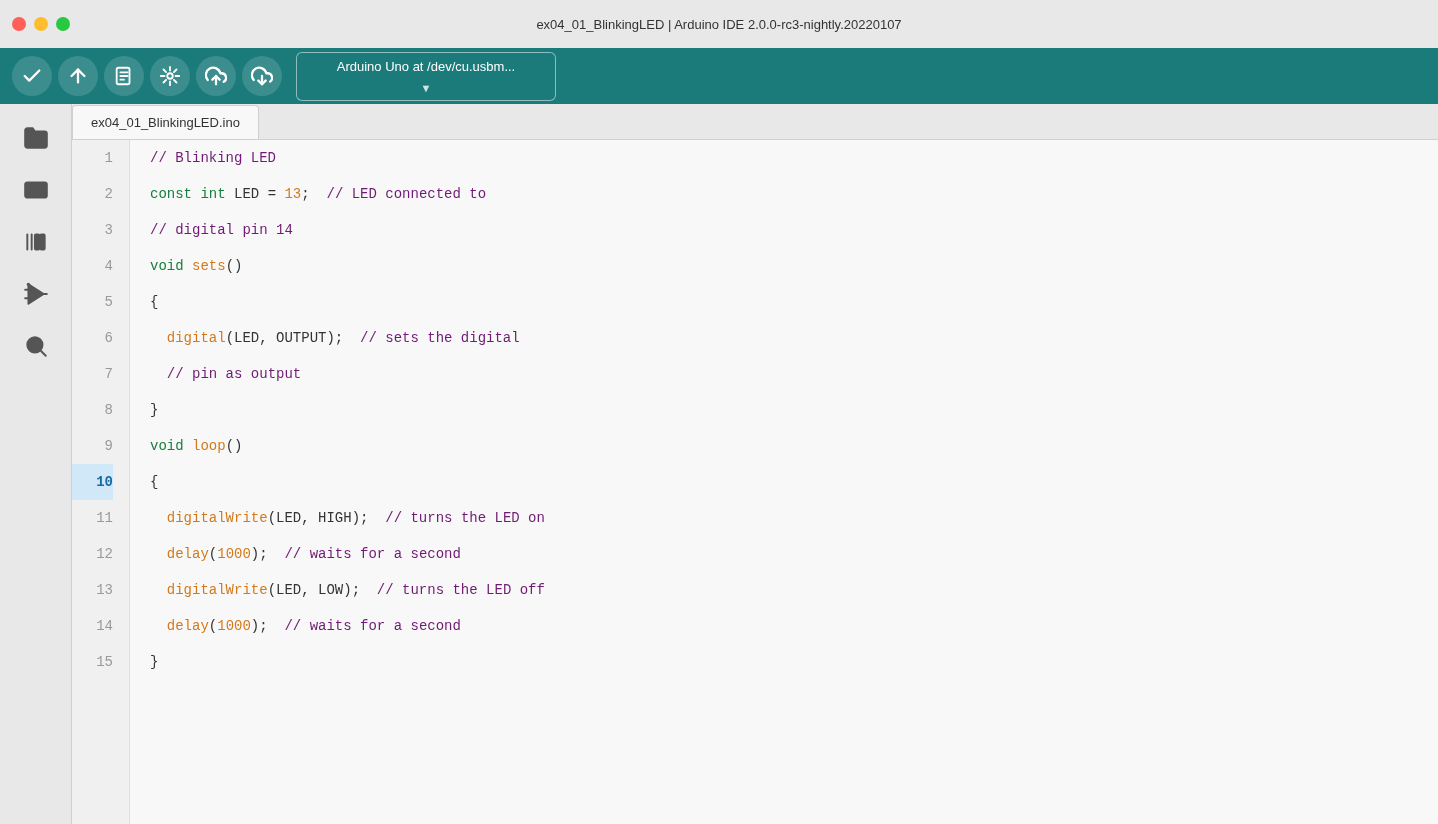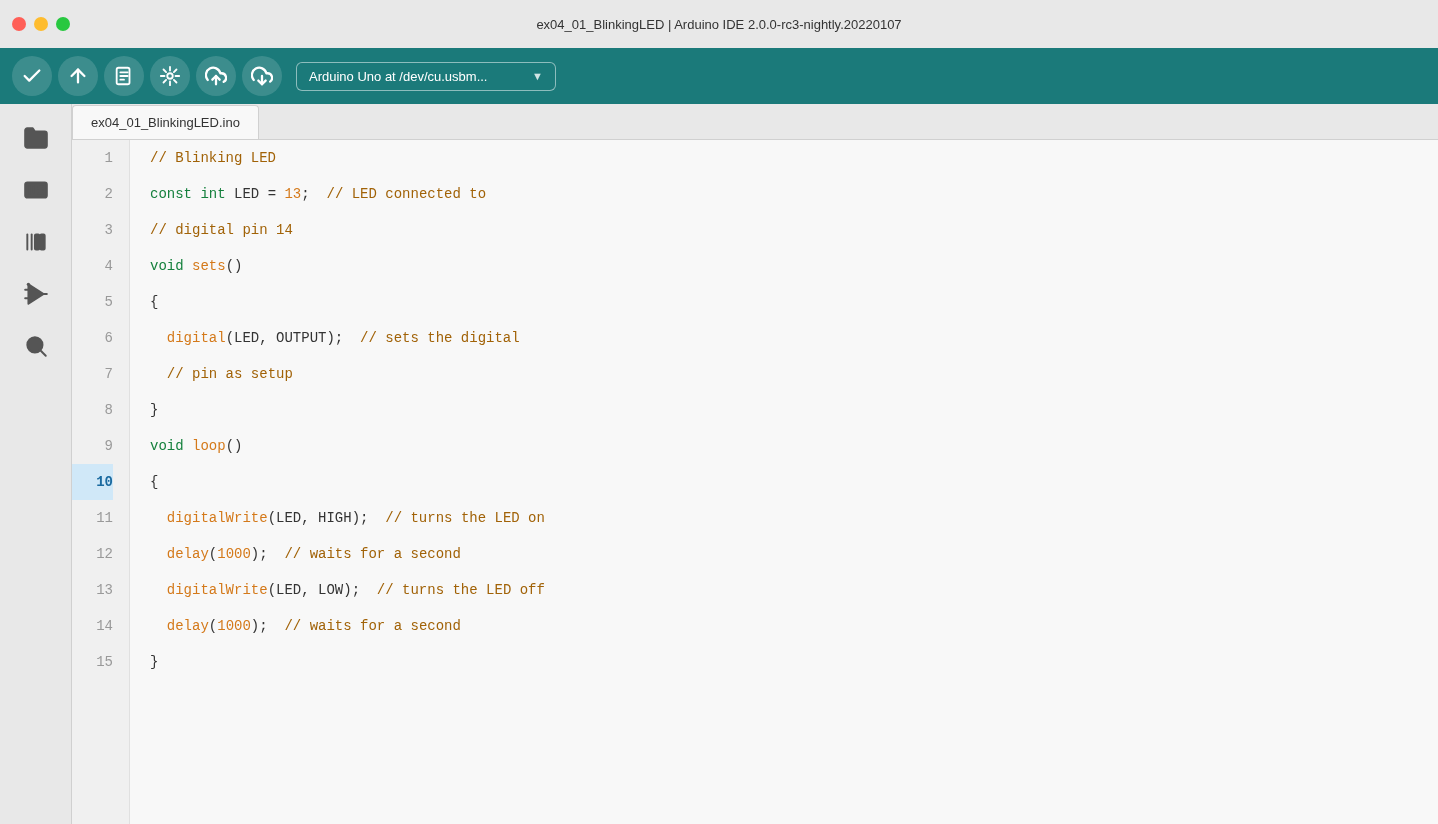--- a/index.html
+++ b/index.html
@@ -74,6 +74,7 @@
       align-items: center;
       gap: 8px;
       min-width: 260px;
+      flex-direction: column;
     }
     .board-selector-text { flex: 1; }
     .dropdown-arrow { font-size: 11px; opacity: 0.8; }

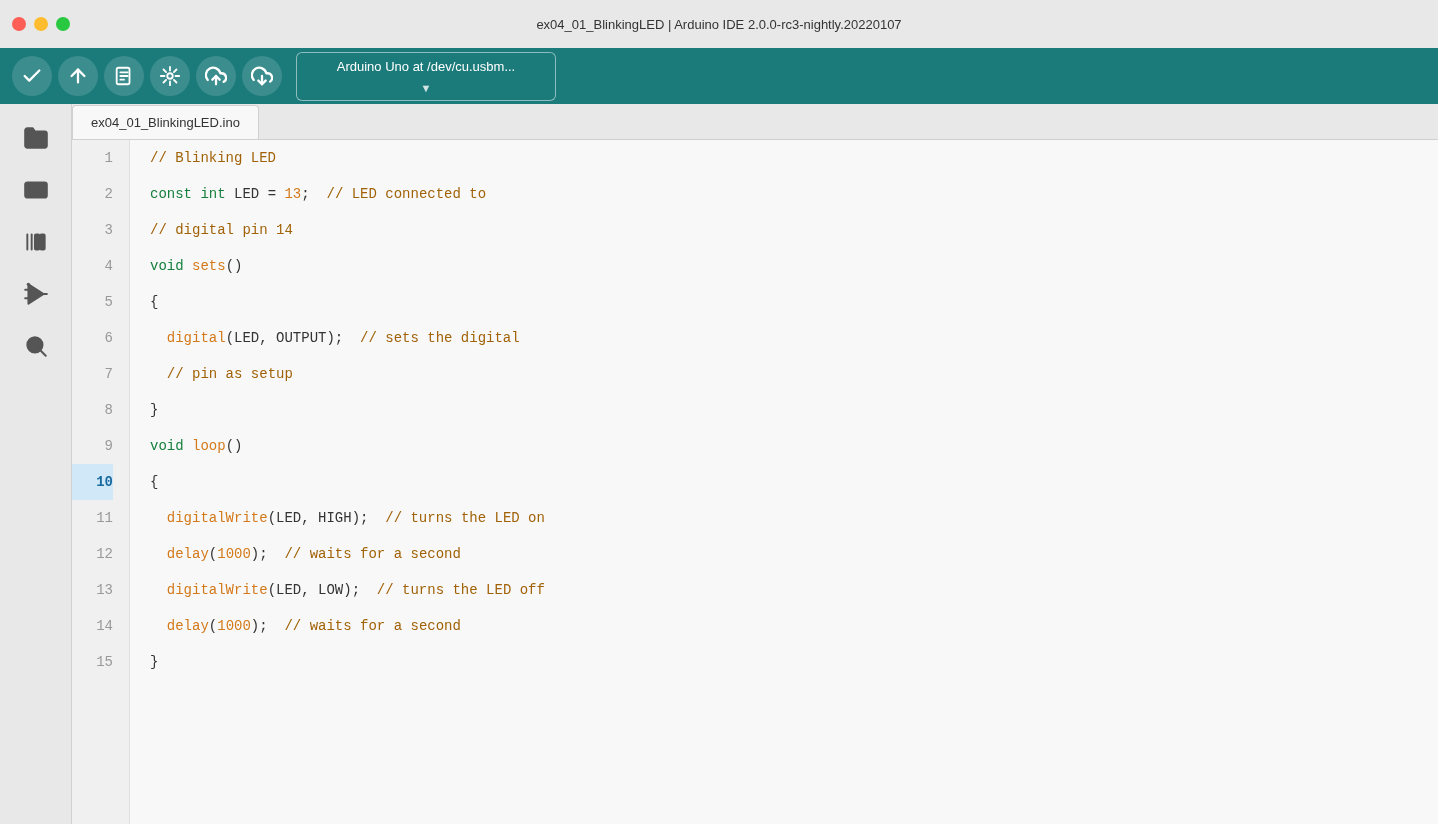--- a/index.html
+++ b/index.html
@@ -185,7 +185,7 @@
     }
 
     
-    .c-comment { color: #a16207; }
+    .c-comment { color: #701a75; }
     .c-keyword { color: #15803d; }
     .c-function { color: #d4791a; }
     .c-number { color: #d4791a; }

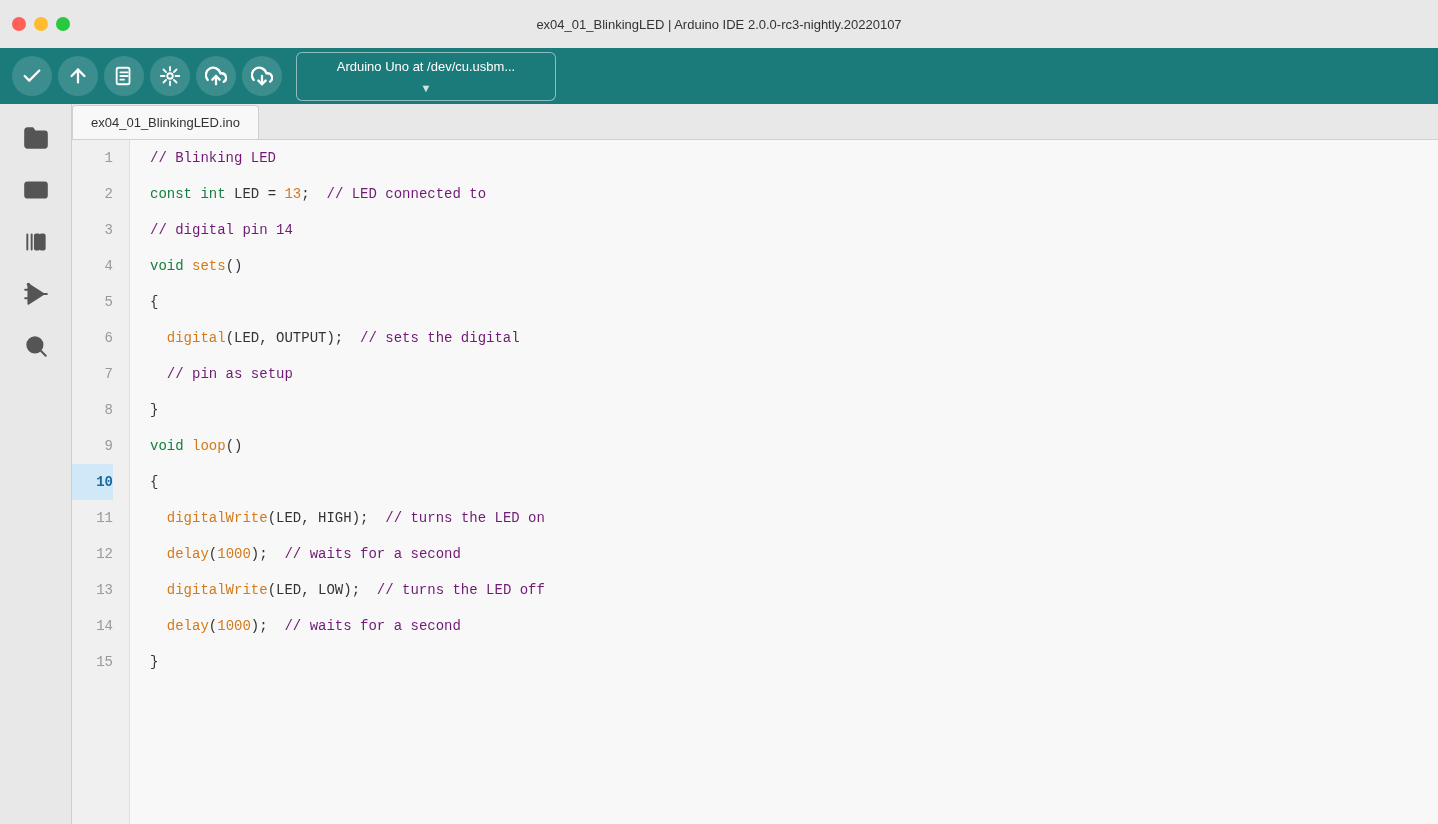--- a/index.html
+++ b/index.html
@@ -334,7 +334,7 @@
 
         <span class="code-line"><span class="c-plain">  </span><span class="c-function">digital</span><span class="c-plain">(LED, OUTPUT);  </span><span class="c-comment">// sets the digital</span></span>
 
-        <span class="code-line"><span class="c-plain">  </span><span class="c-comment">// pin as setup</span></span>
+        <span class="code-line"><span class="c-plain">  </span><span class="c-comment">// pin as output</span></span>
 
         <span class="code-line"><span class="c-bracket">}</span></span>
 

